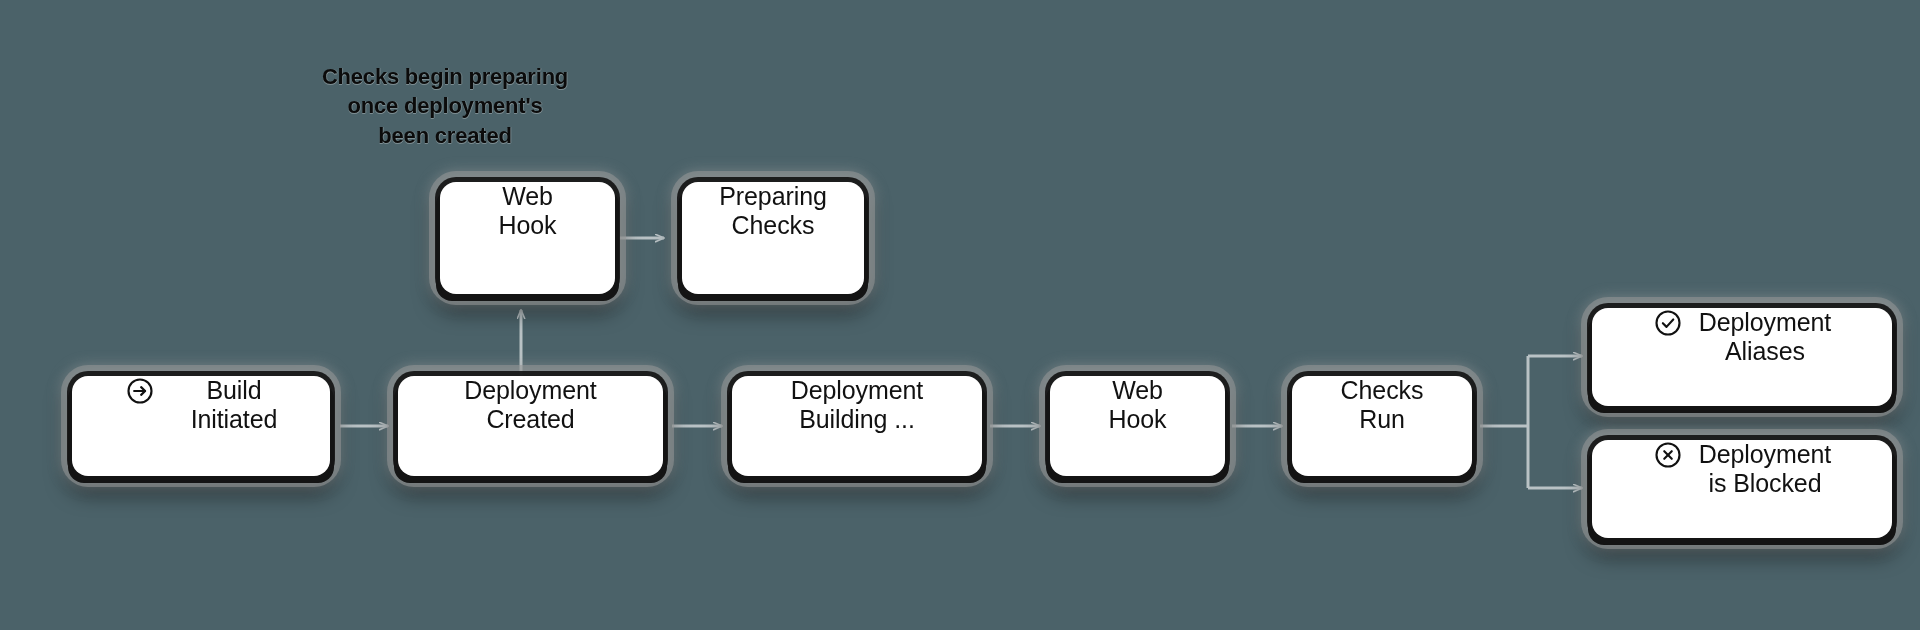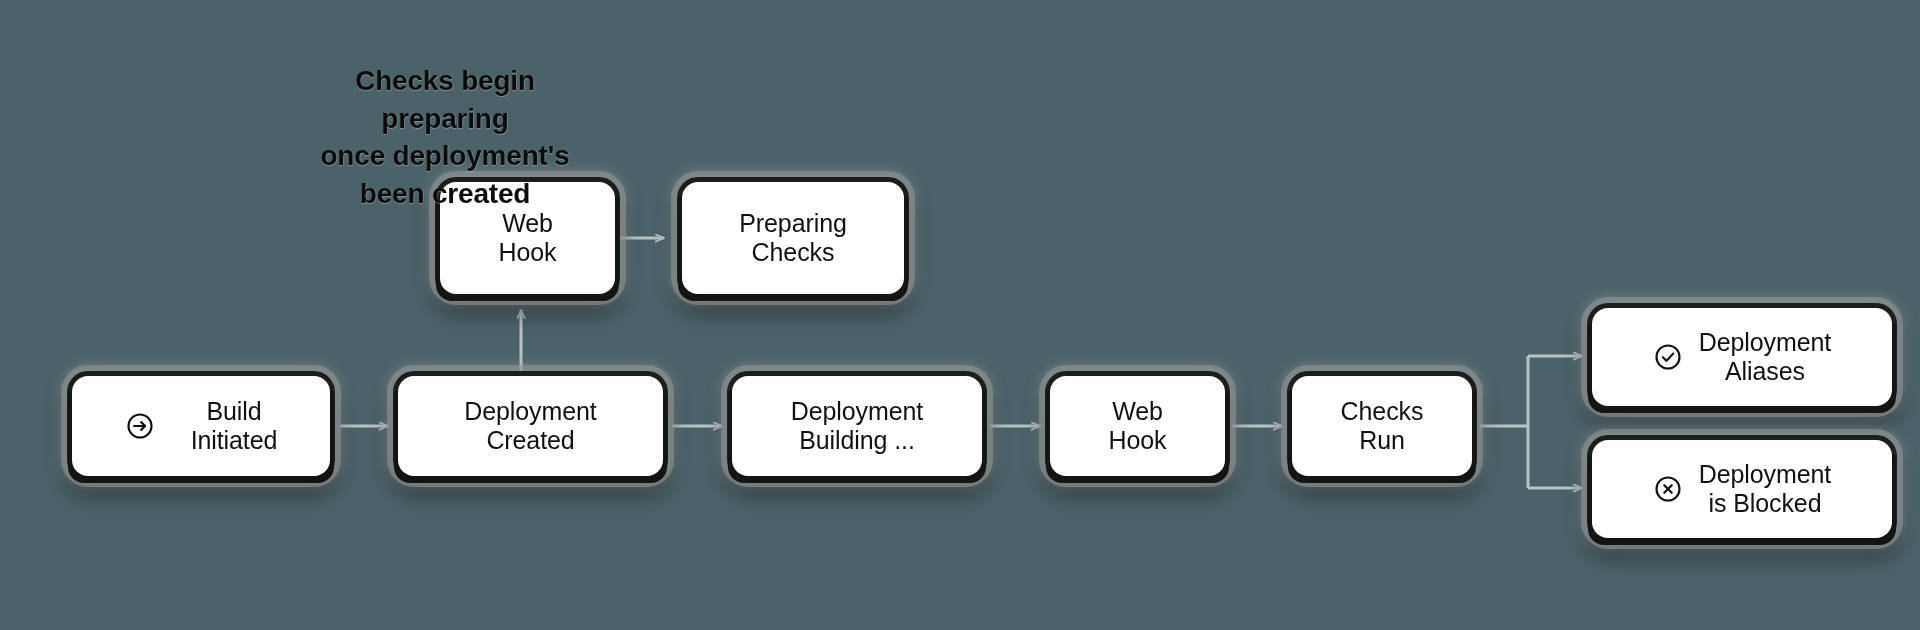--- a/index.html
+++ b/index.html
@@ -79,7 +79,7 @@
     z-index: 4;
     color: #0b0b0b;
     font-weight: 700;
-    font-size: 28px;
+    font-size: 22px;
     line-height: 1.34;
     text-align: center;
     white-space: pre-line;

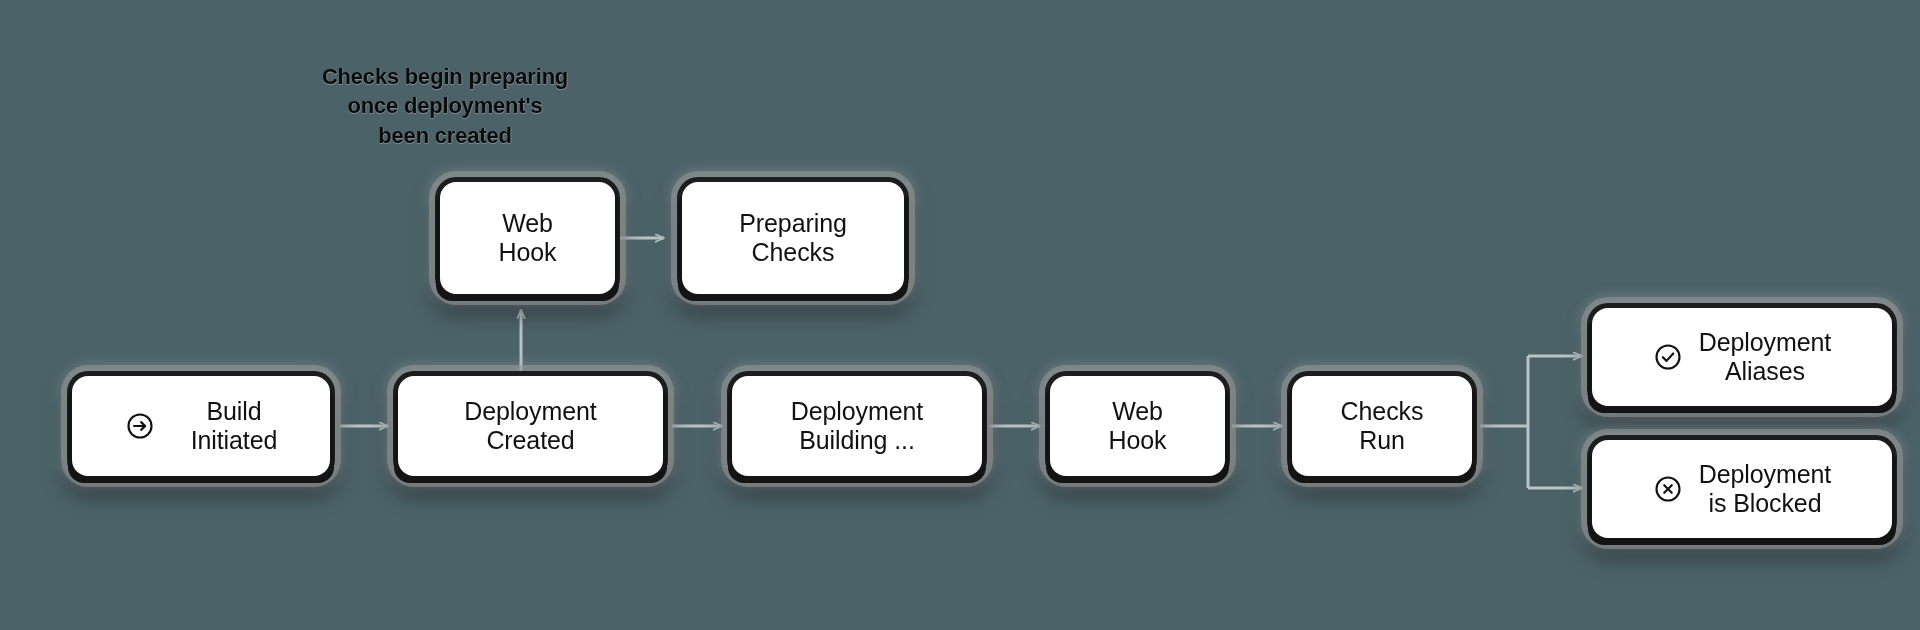--- a/index.html
+++ b/index.html
@@ -39,7 +39,6 @@
     background: #ffffff;
     border-radius: 16px;
     display: flex;
-    align-items: center;
     justify-content: center;
     gap: 16px;
     padding: 0 2px;

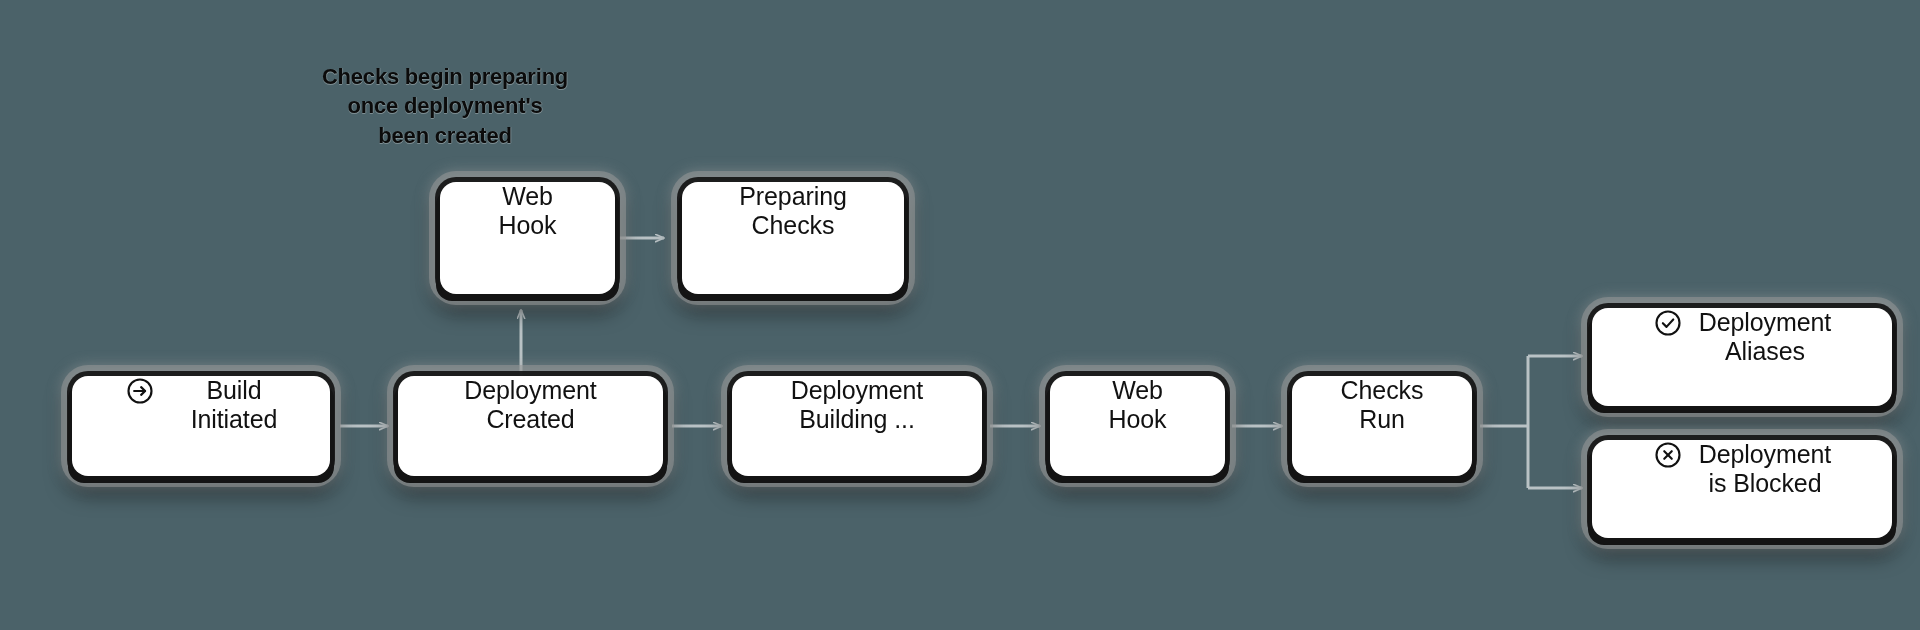--- a/index.html
+++ b/index.html
@@ -134,7 +134,7 @@
 Hook</span>
   </div>
 
-  <div class="node" style="left:682px; top:182px; width:222px; height:112px;">
+  <div class="node" style="left:682px; top:182px; width:182px; height:112px;">
     <span class="label">Preparing
 Checks</span>
   </div>

